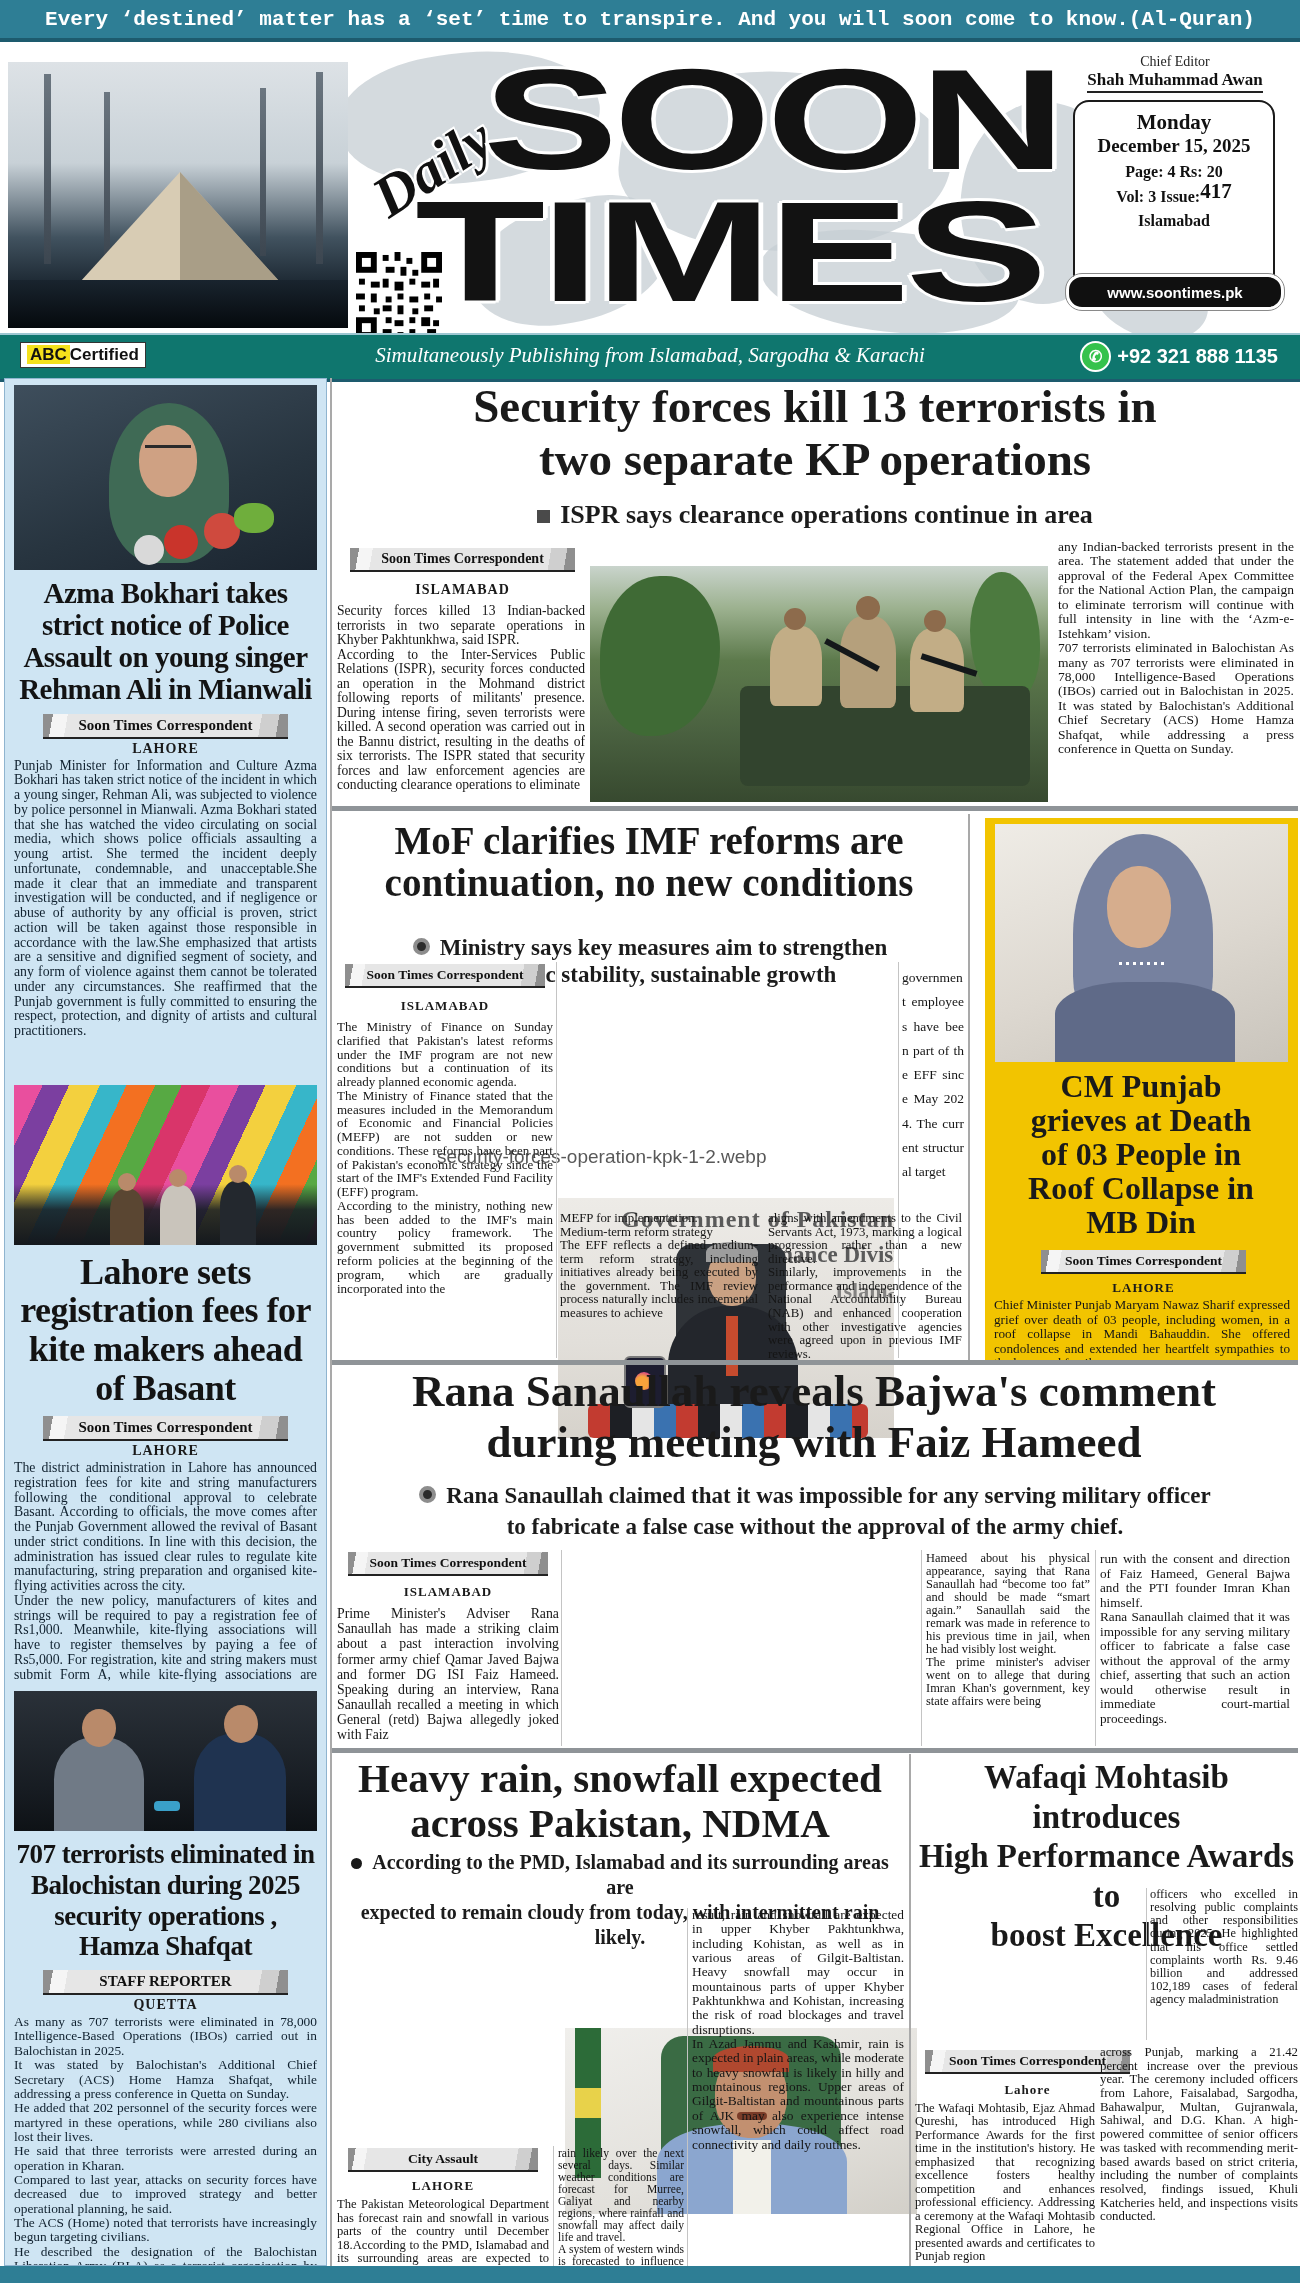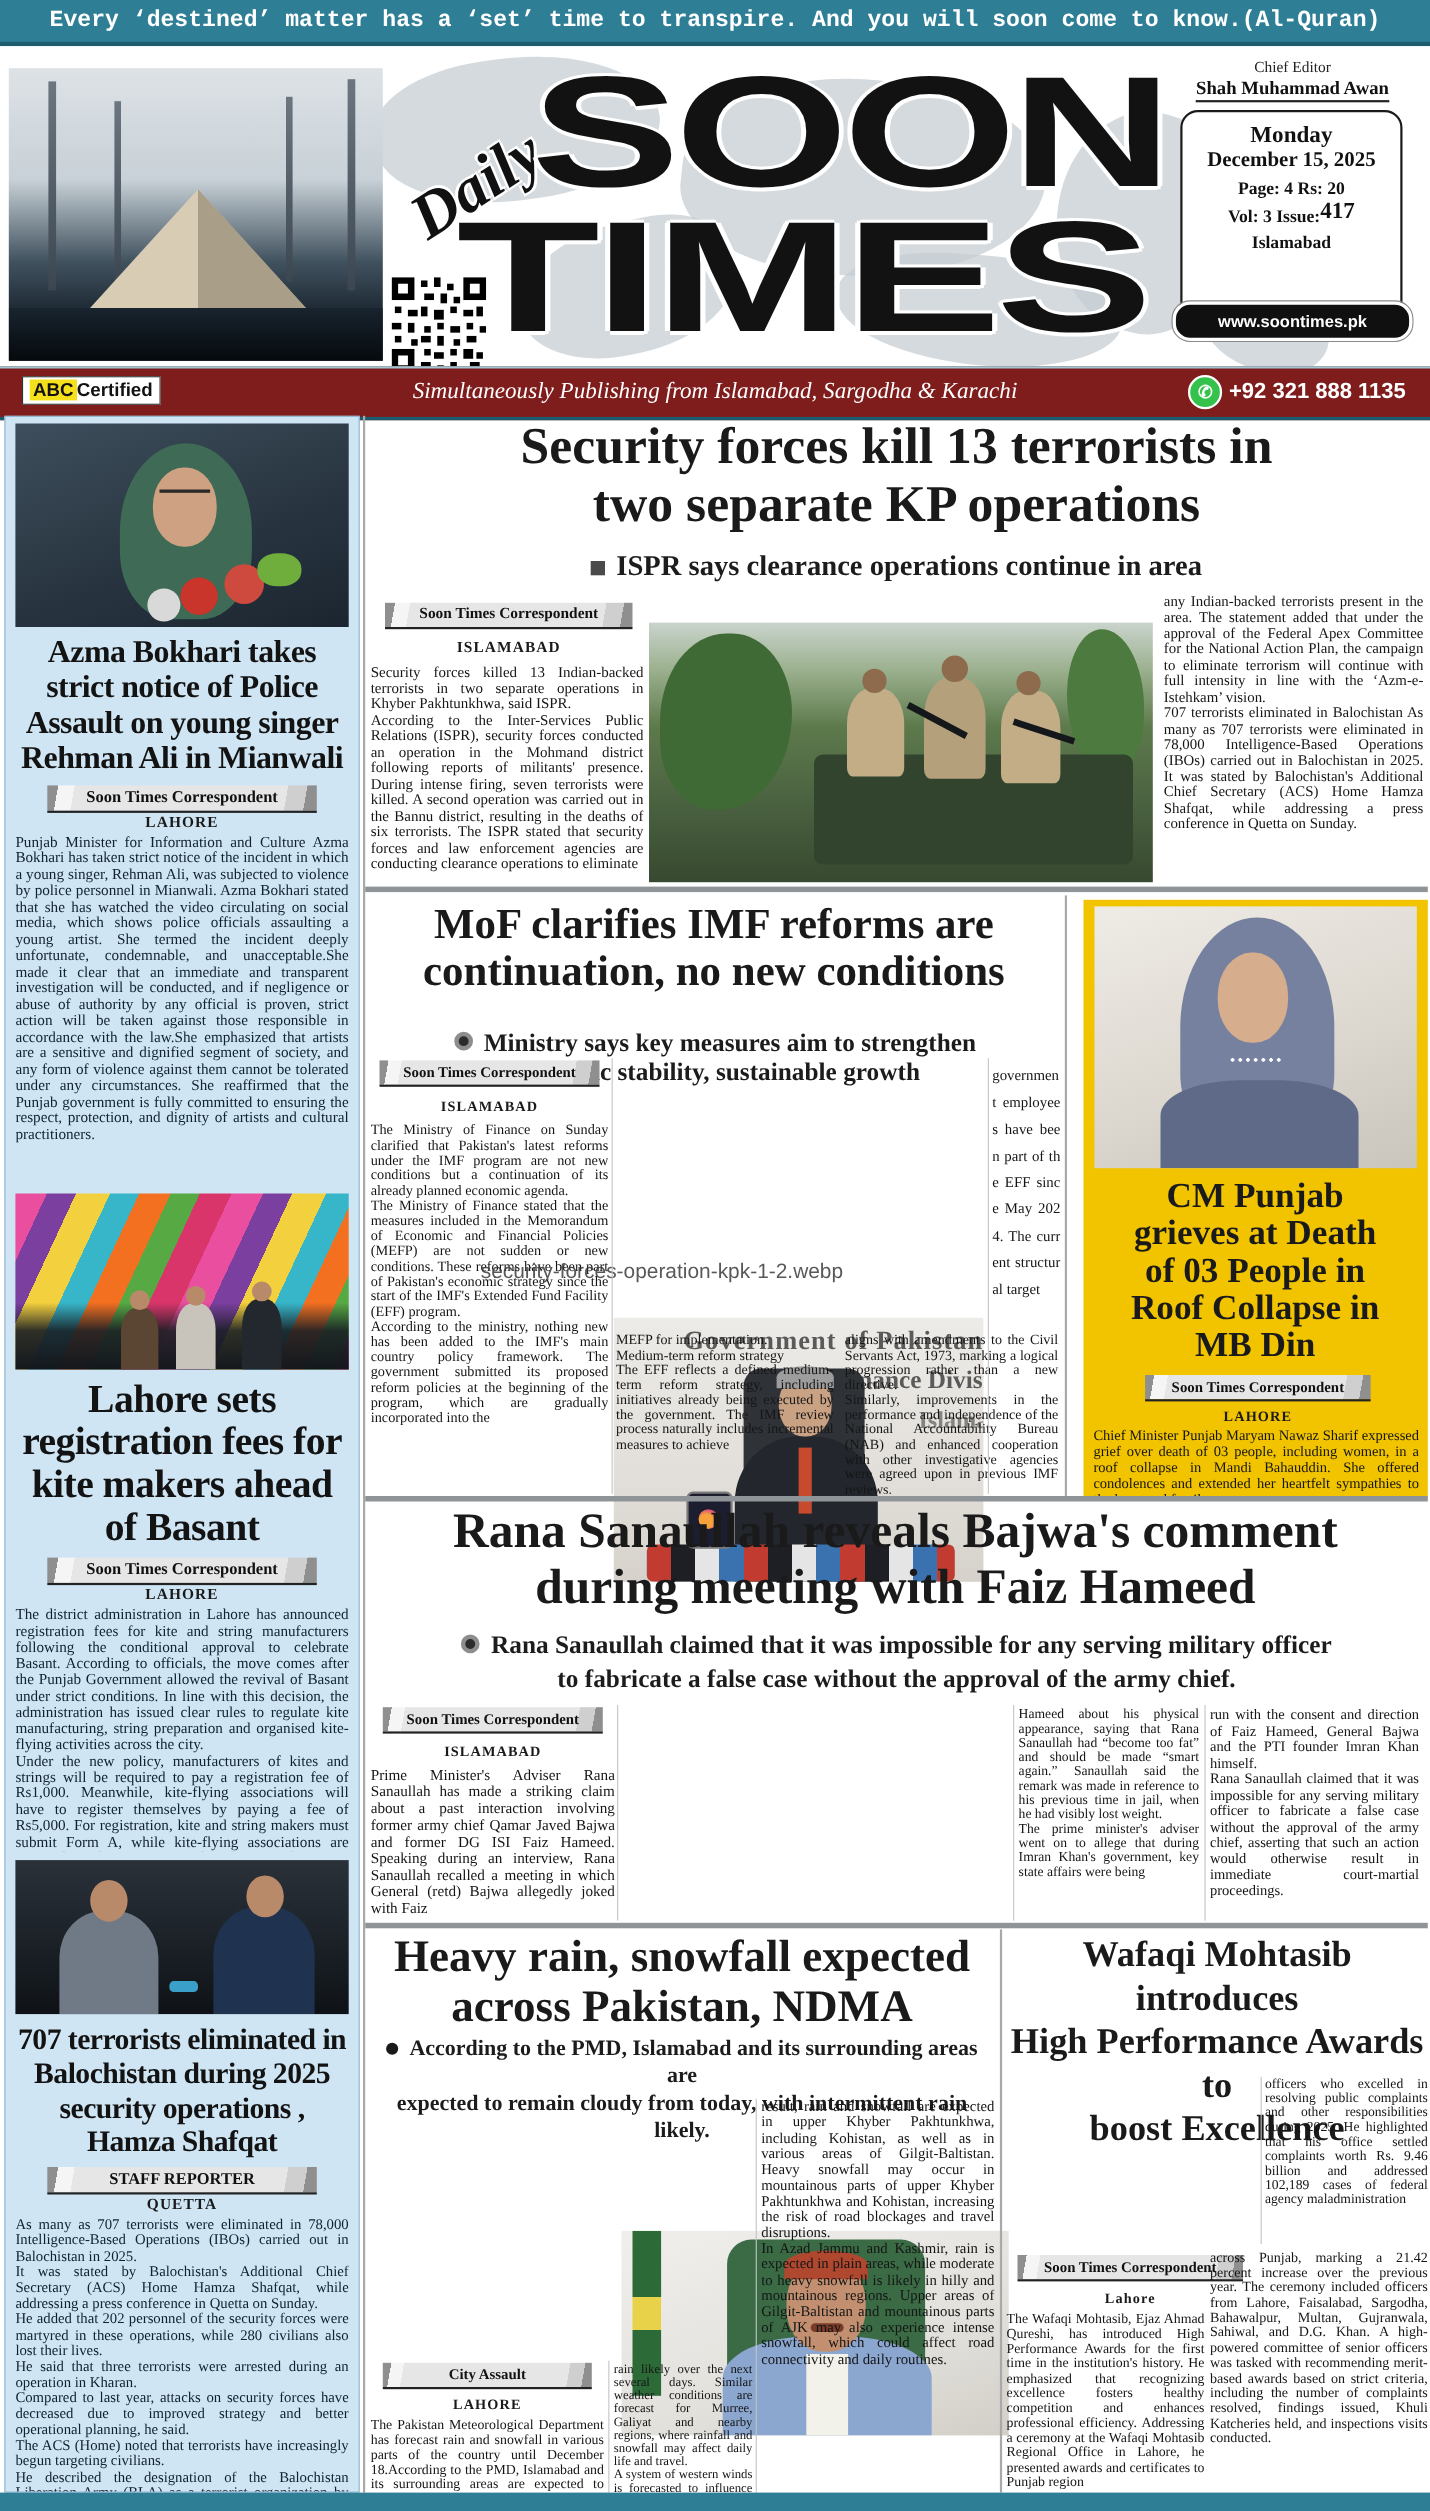--- a/index.html
+++ b/index.html
@@ -24,7 +24,7 @@
         font-family:"Liberation Sans",sans-serif;font-weight:bold;font-size:15px;display:flex;
         align-items:center;justify-content:center;}
   
-  .band2{left:0;top:333px;width:1300px;height:44px;background:#7f1d1d;border-top:2px solid #9ec7d2;
+  .band2{left:0;top:333px;width:1300px;height:44px;background:#0f766e;border-top:2px solid #9ec7d2;
          border-bottom:3px solid #1d5b6e;}
   .abcbox{position:absolute;left:20px;top:7px;background:#fff;border:1px solid #333;padding:2px 6px;
           font-family:"Liberation Sans",sans-serif;font-weight:bold;font-size:17px;}

